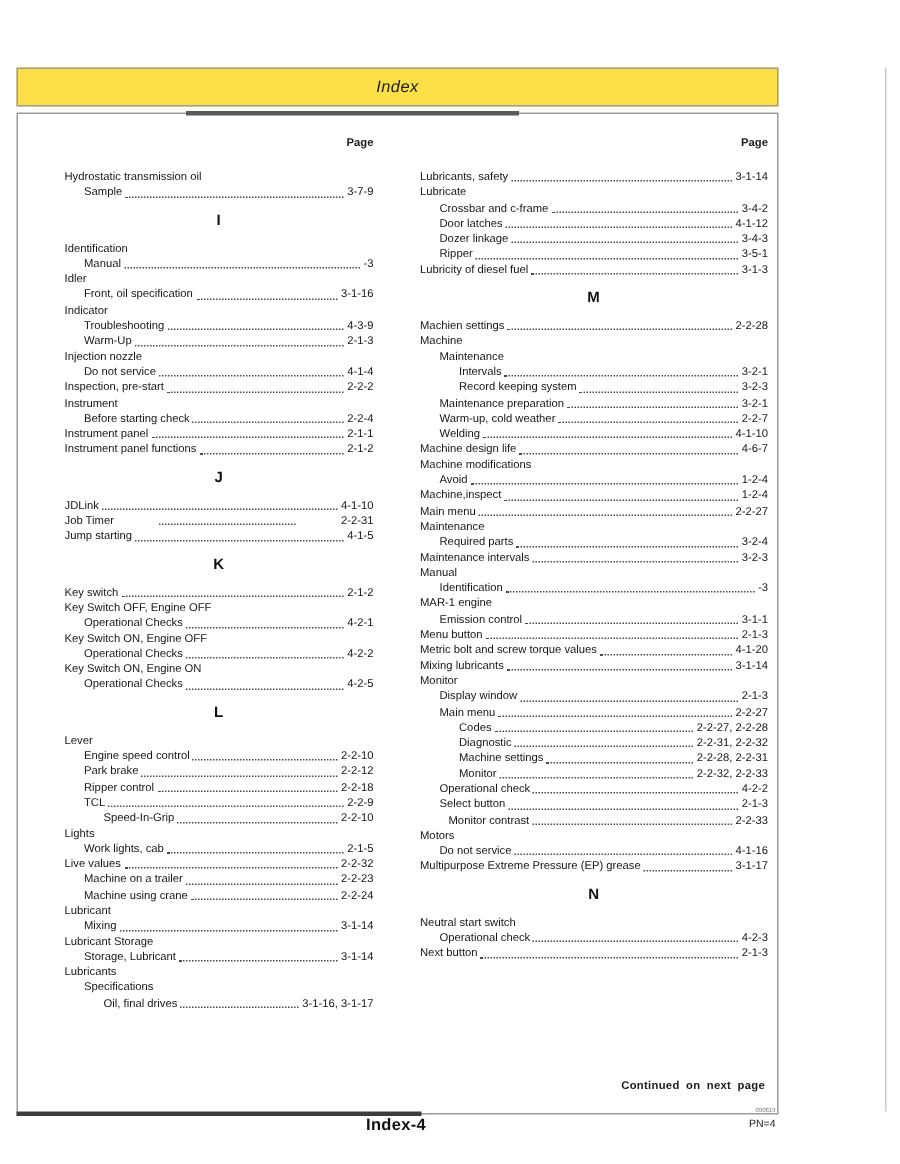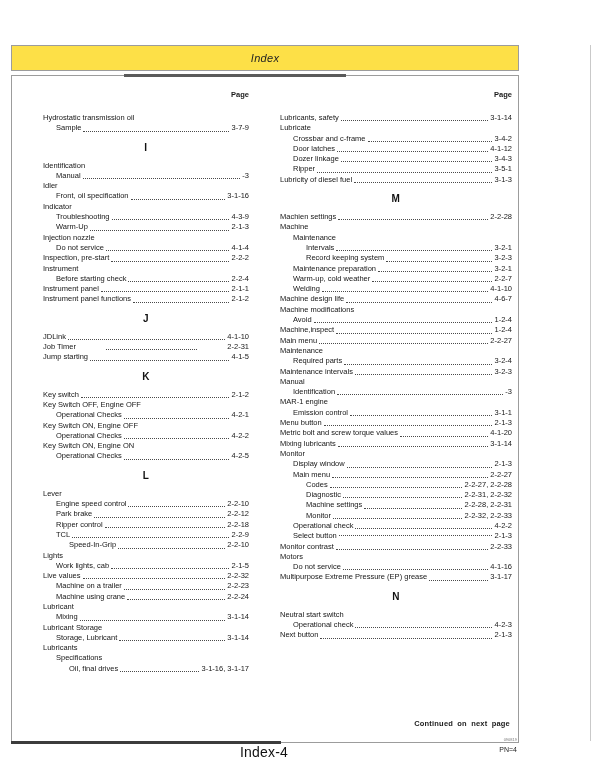--- a/index.html
+++ b/index.html
@@ -462,7 +462,7 @@
           <span class="dots"></span>
           <span class="pg">4-2-2</span>
         </div>
-        <div class="row" style="padding-left: 13px; align-items: center;">
+        <div class="row" style="padding-left: 13px;">
           <span class="label">Select button</span>
           <span class="dots"></span>
           <span class="pg">2-1-3</span>

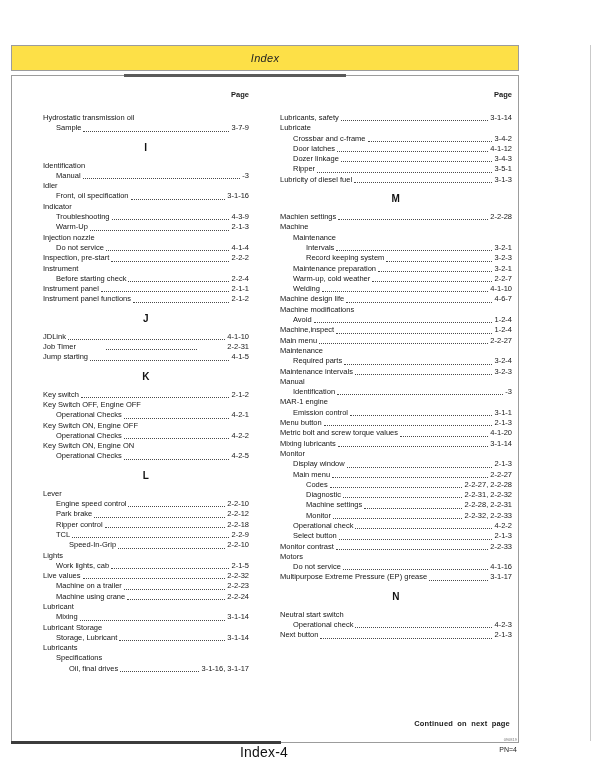--- a/index.html
+++ b/index.html
@@ -467,7 +467,7 @@
           <span class="dots"></span>
           <span class="pg">2-1-3</span>
         </div>
-        <div class="row" style="padding-left: 0px;">
+        <div class="row" style="padding-left: 0px; margin-left: 19px;">
           <span class="label">Monitor contrast</span>
           <span class="dots"></span>
           <span class="pg">2-2-33</span>

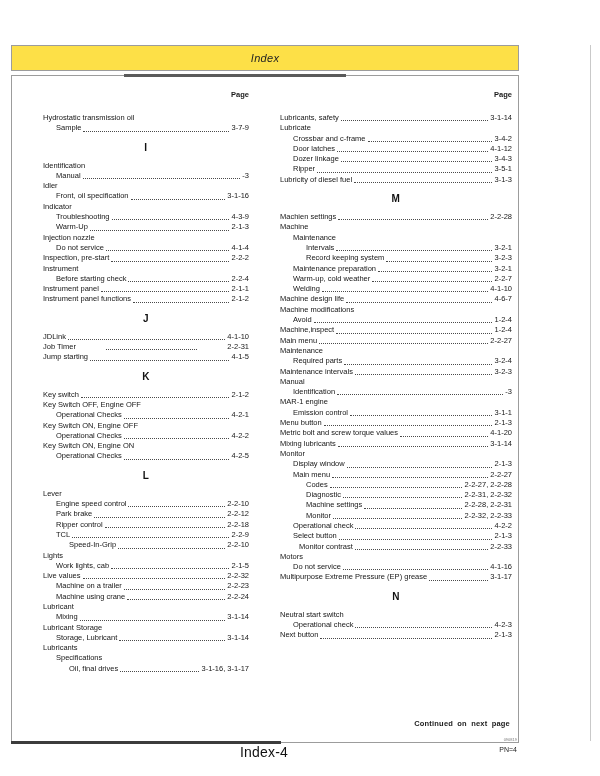--- a/index.html
+++ b/index.html
@@ -60,7 +60,7 @@
   }
   .footer-page{
     position:absolute;left:11px;top:744px;width:506px;text-align:center;
-    font-weight:normal;font-size:14px;color:#111;letter-spacing:.2px;
+    font-weight:bold;font-size:11px;color:#111;letter-spacing:.2px;
   }
   .print-code{
     position:absolute;left:498px;top:738px;width:19px;text-align:right;

